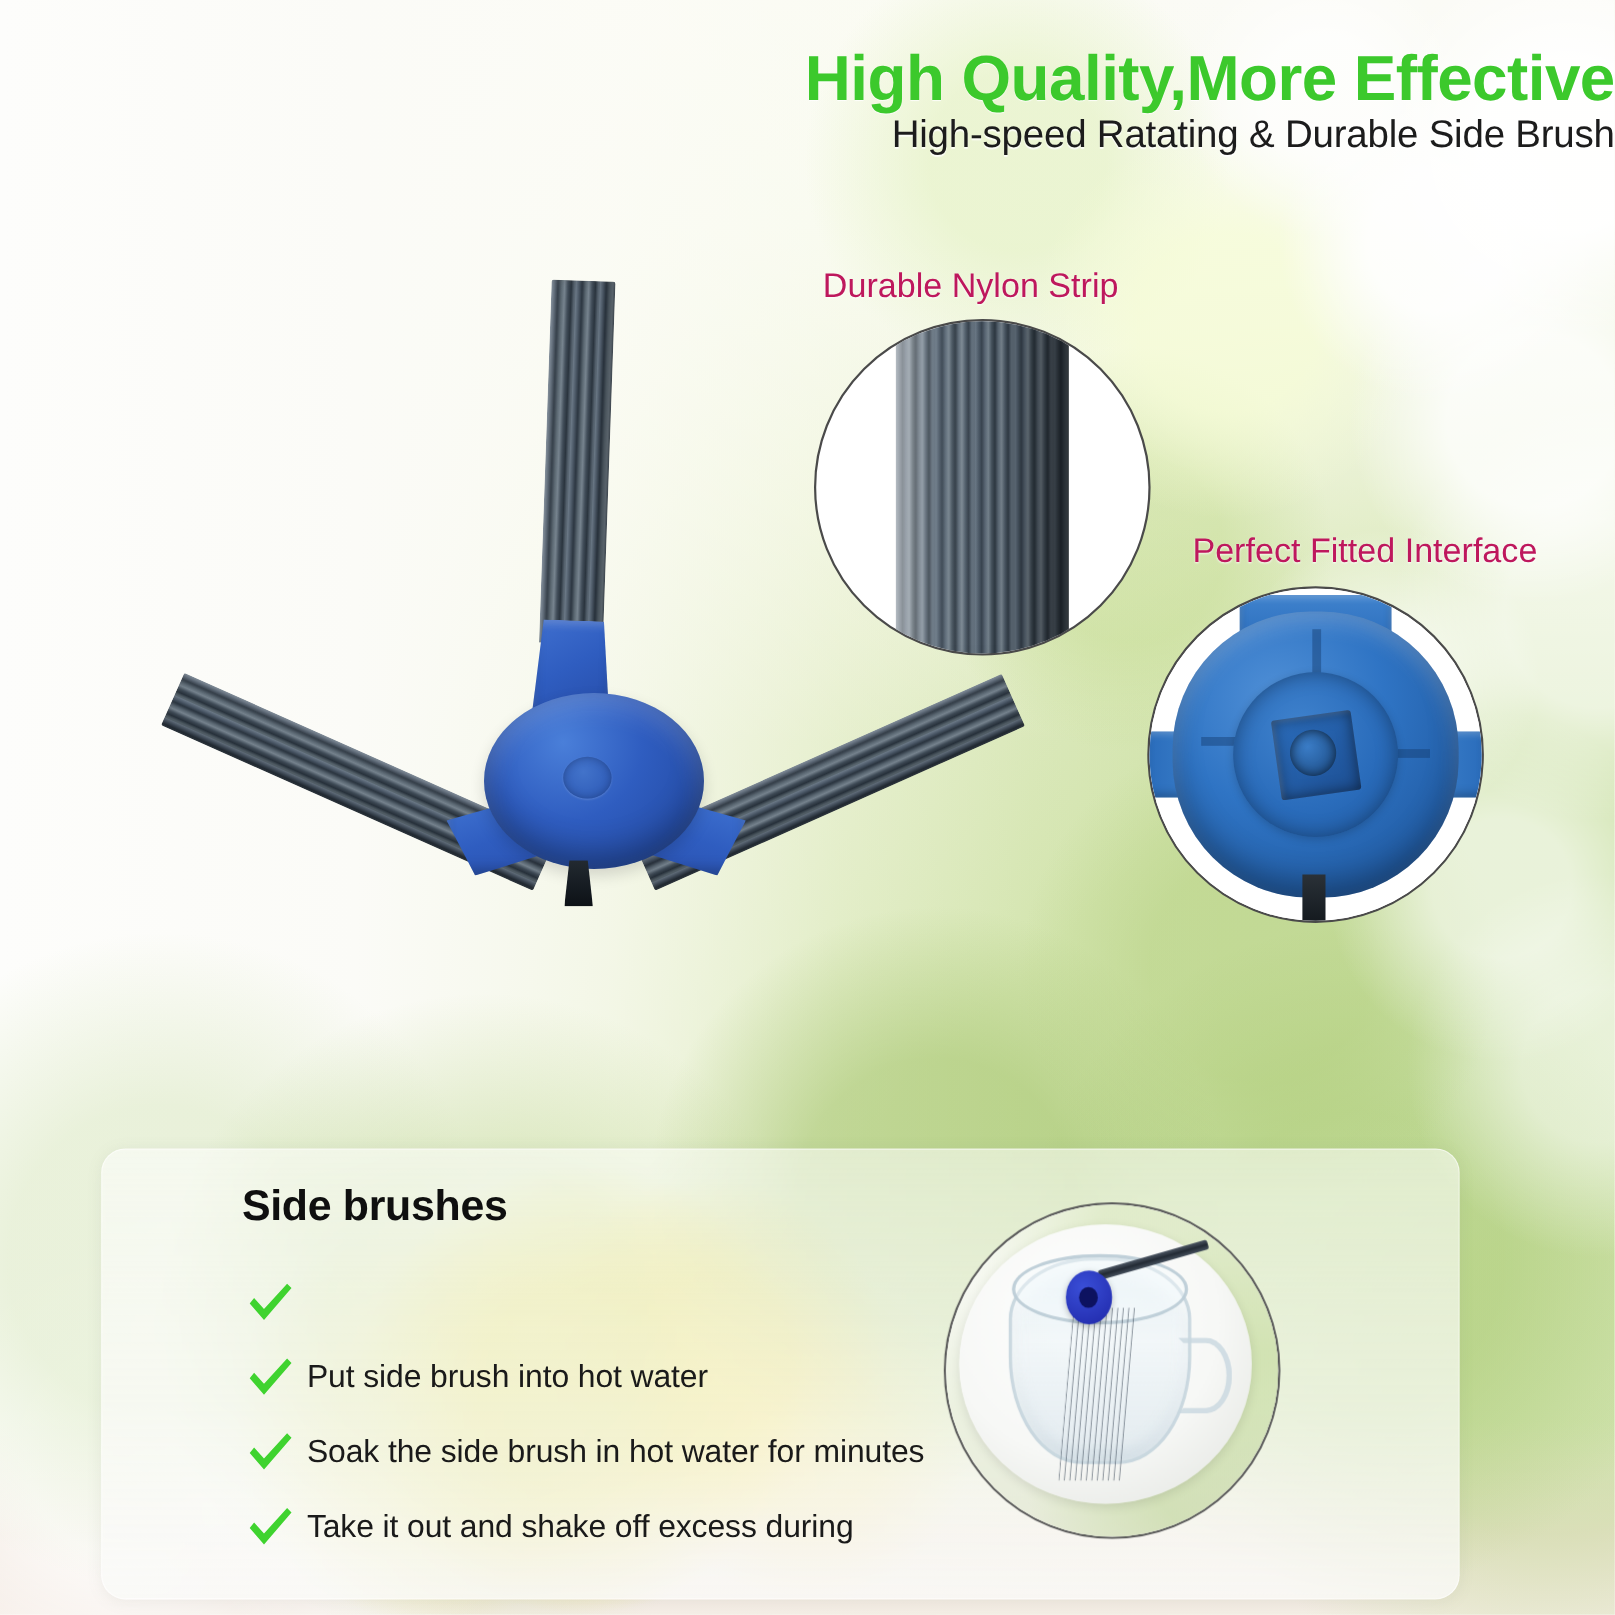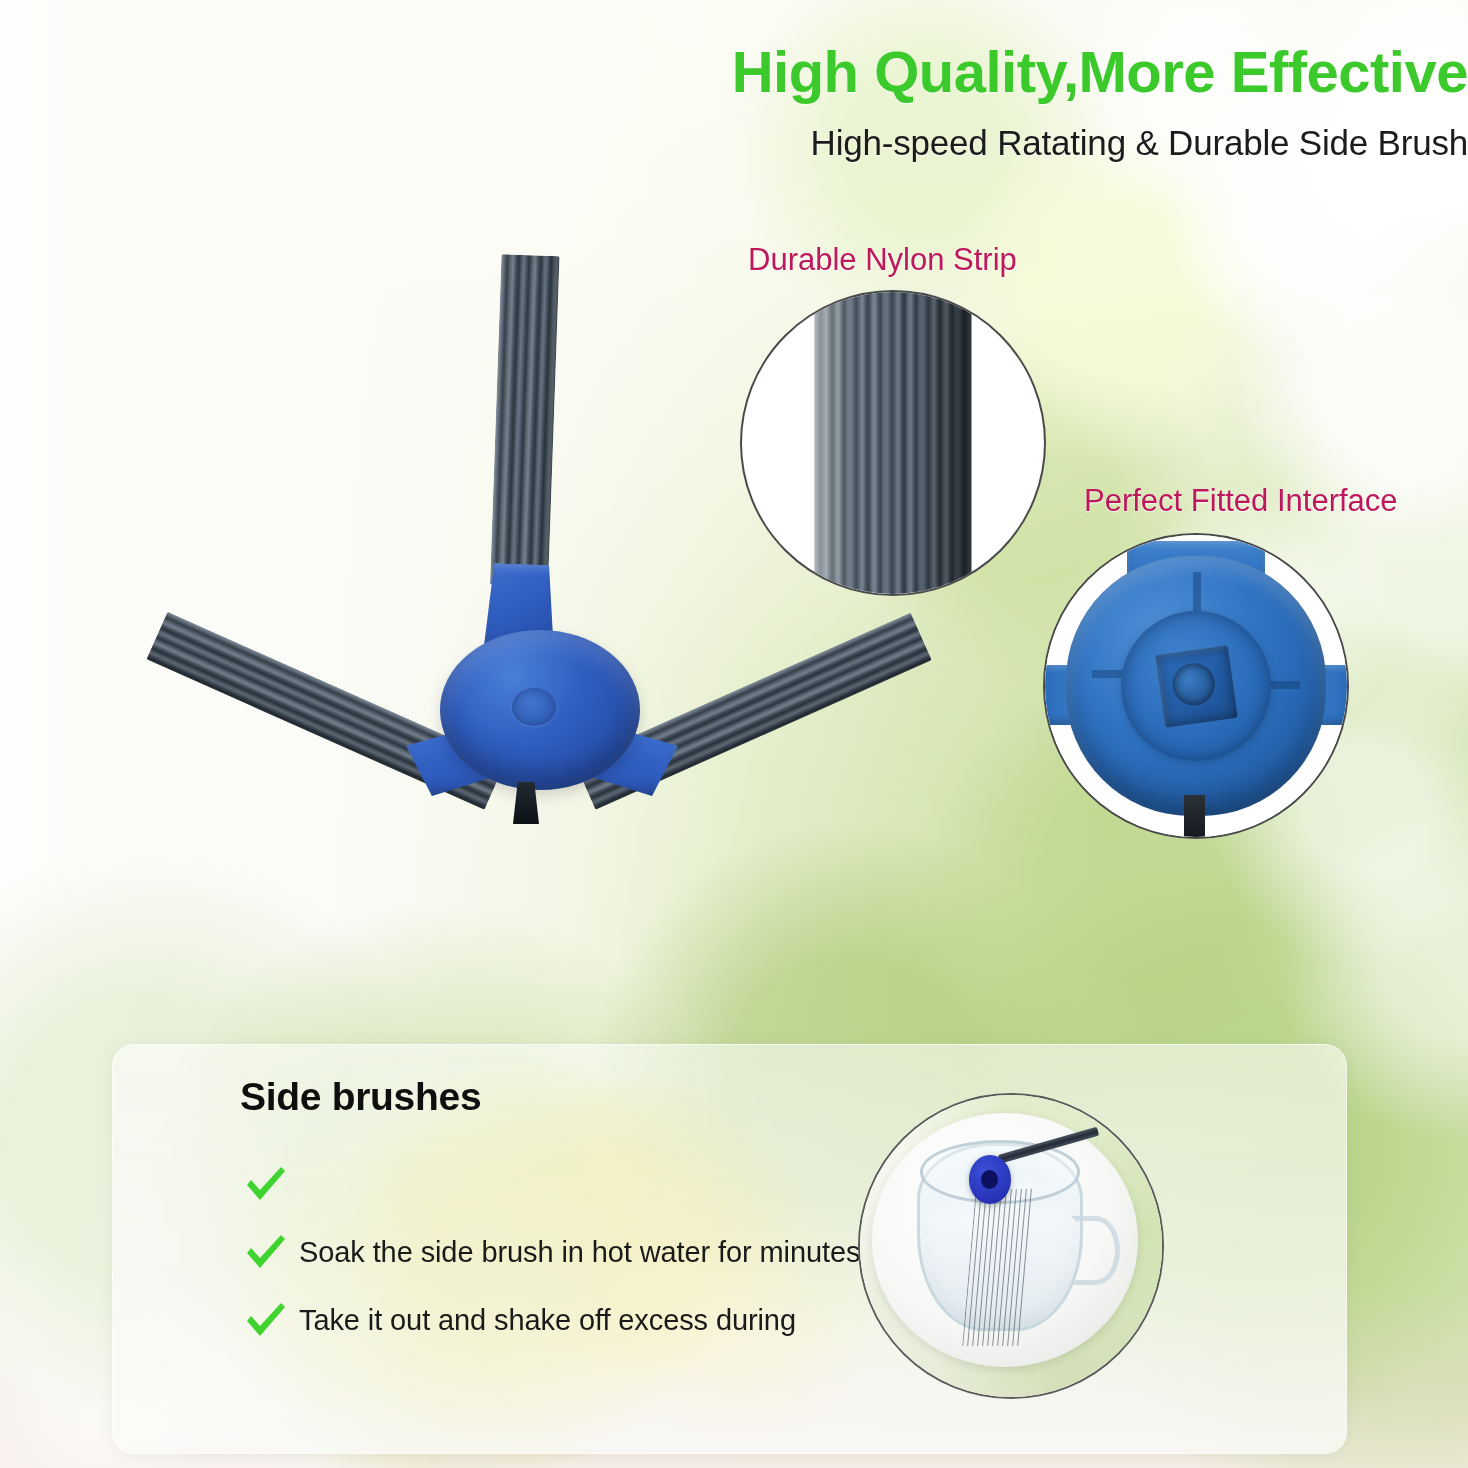--- a/index.html
+++ b/index.html
@@ -61,7 +61,7 @@
     text-shadow:0 1px 1px rgba(255,255,255,.85);
   }
   #subtitle {
-    margin-top:20px; font-size:35px; color:#1c1c1c; font-weight:400;
+    font-size:35px; color:#1c1c1c; font-weight:400;
     letter-spacing:-0.2px;
     text-shadow:0 1px 1px rgba(255,255,255,.8);
   }

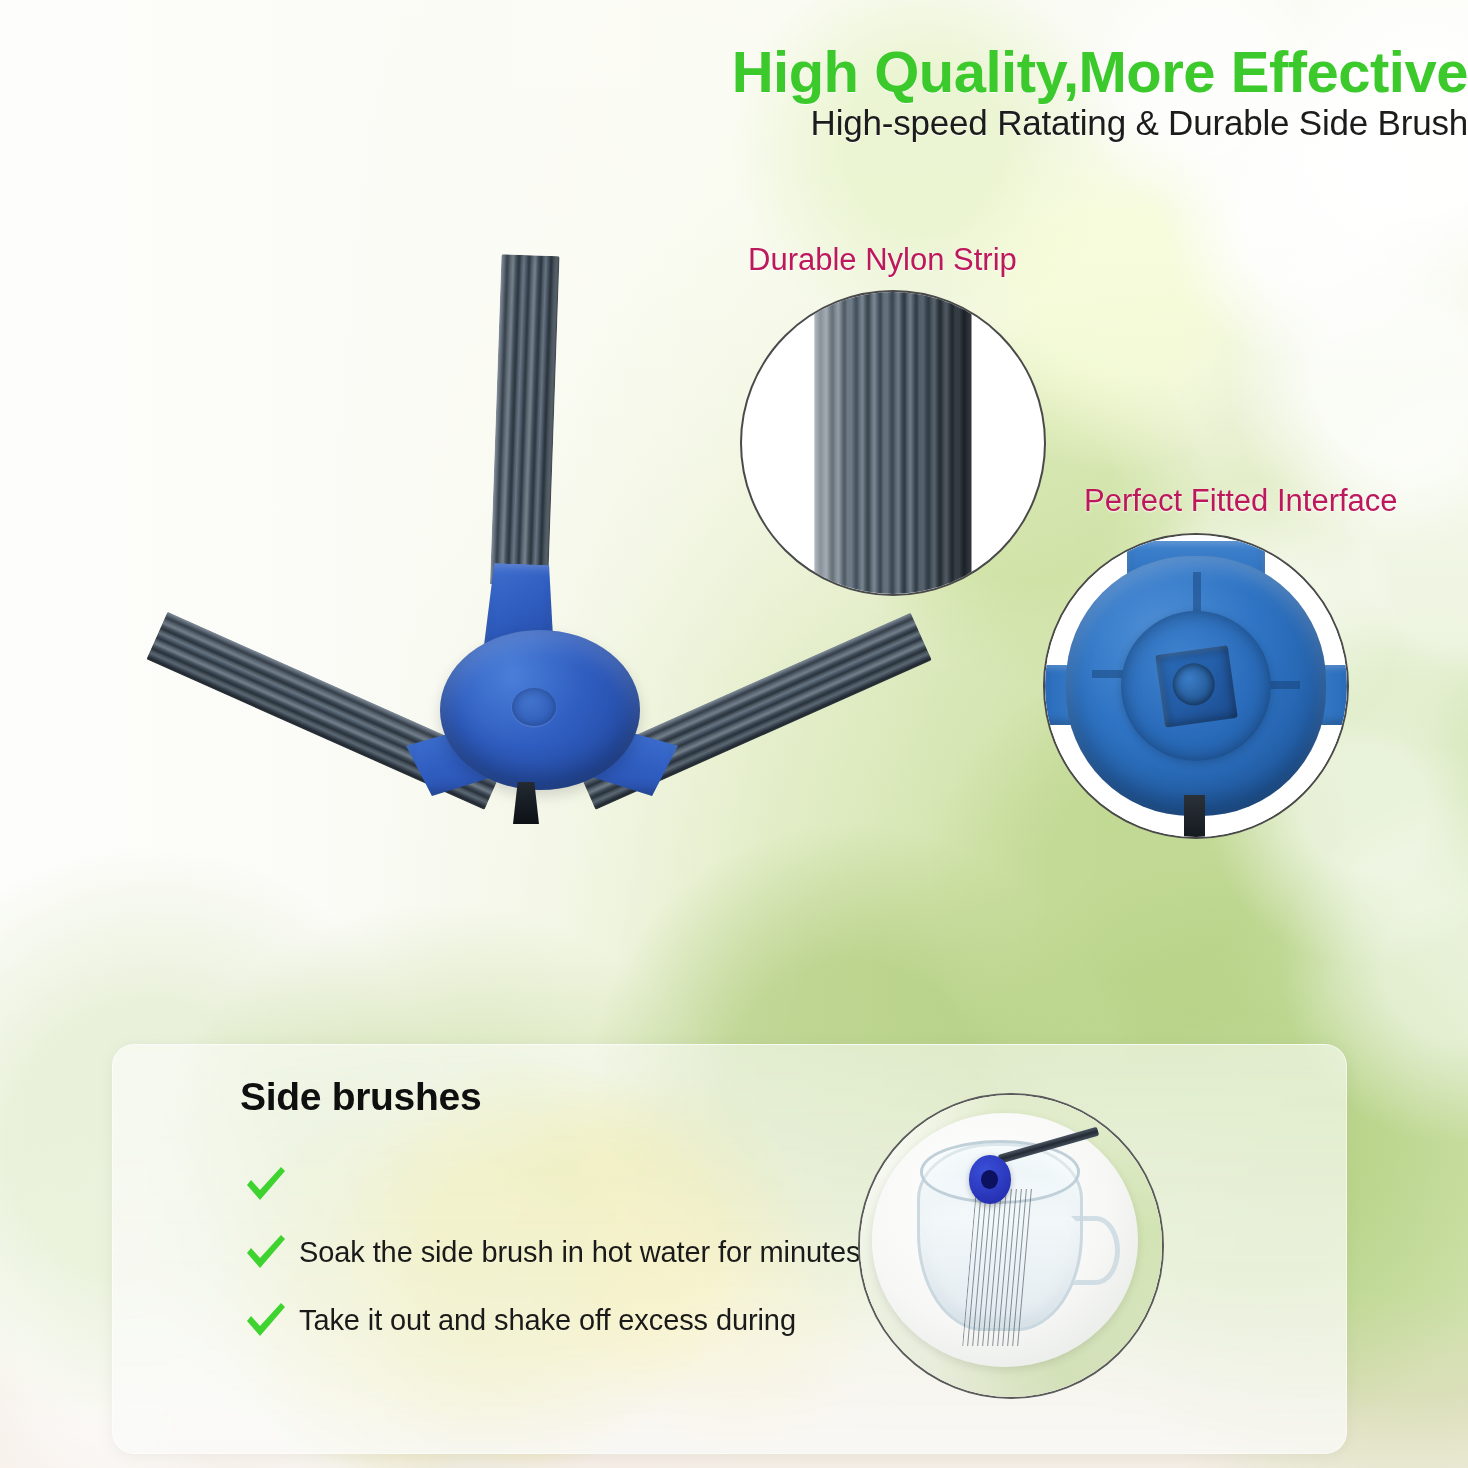--- a/index.html
+++ b/index.html
@@ -301,7 +301,7 @@
 
   
   #panel {
-    position:absolute; left:112px; top:1044px; width:1235px; height:410px;
+    position:absolute; left:92px; top:1044px; width:1235px; height:410px;
     border-radius:22px; z-index:5;
     background:linear-gradient(to bottom, rgba(255,255,255,.55) 0%, rgba(252,252,250,.68) 40%, rgba(250,250,248,.80) 100%);
     border:1px solid rgba(255,255,255,.55);

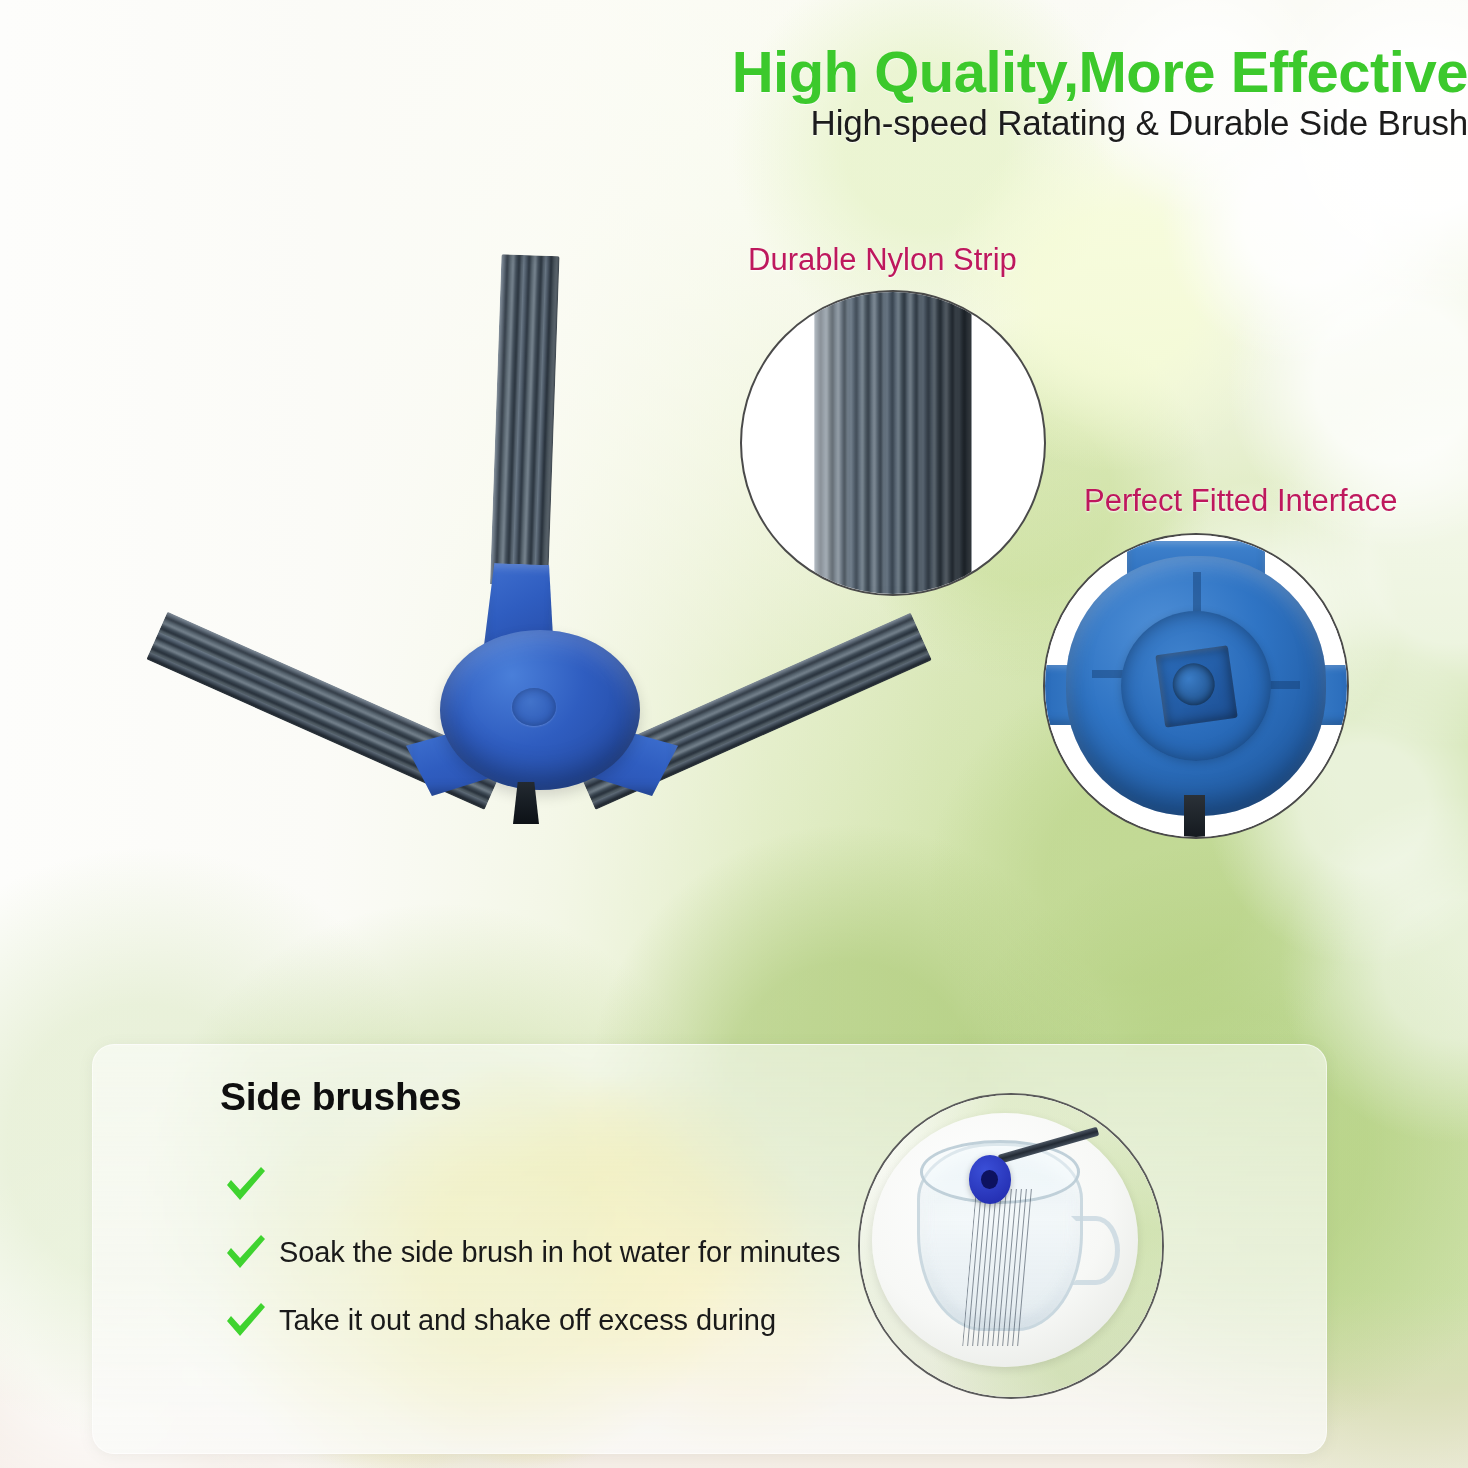--- a/index.html
+++ b/index.html
@@ -380,6 +380,14 @@
       </span>
     </div>
 
+    <div class="check-row">
+      <span class="check-mark">
+        <svg viewBox="0 0 48 48">
+            <path d="M6 25 L10 20 L19 30 L40 7 L44 11 L19 40 Z" fill="#3fd32f"></path>
+          </svg>
+      </span>
+      <span class="check-text">Put side brush into hot water</span>
+    </div>
 
     <div class="check-row">
       <span class="check-mark">

